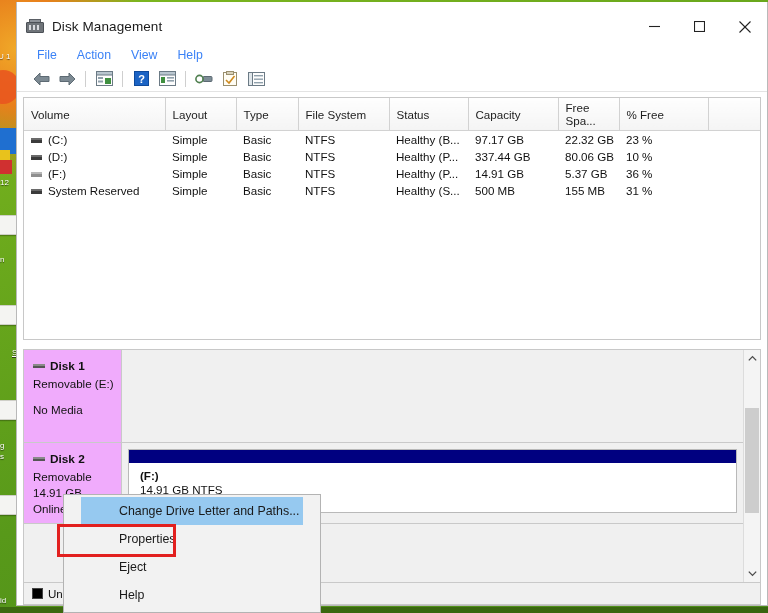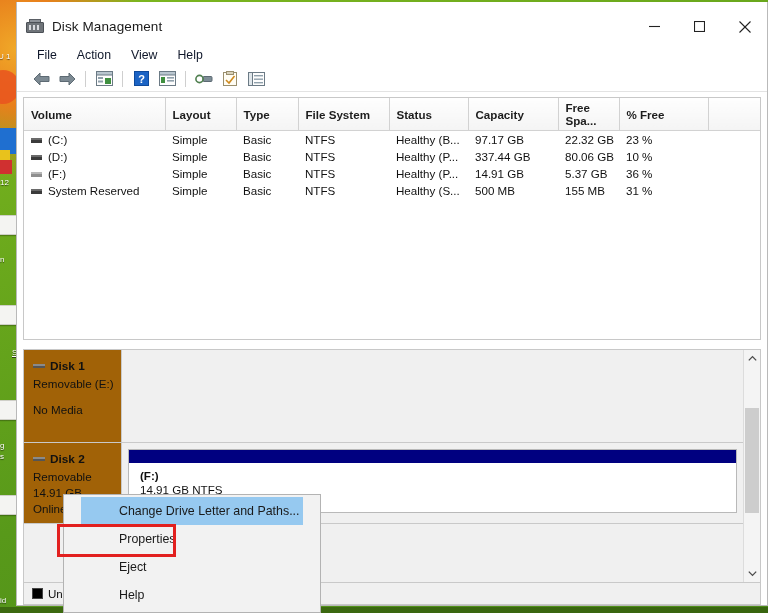--- a/index.html
+++ b/index.html
@@ -76,7 +76,7 @@
     padding-left: 11px; flex: 0 0 auto; background: #fff;
   }
   .menu-item {
-    font-size: 12.3px; color: #0f172a; padding: 2px 9px; margin-right: 2px;
+    font-size: 12.3px; color: #3b82f6; padding: 2px 9px; margin-right: 2px;
   }
 
   

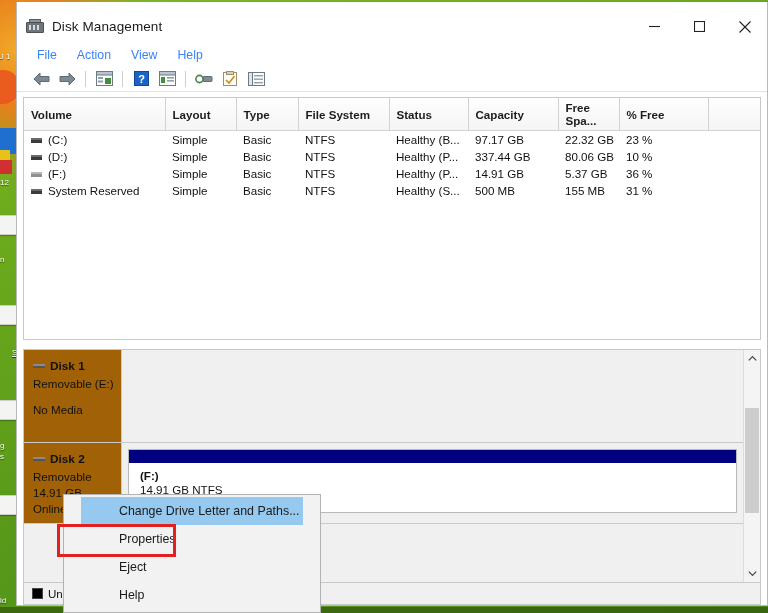--- a/index.html
+++ b/index.html
@@ -104,7 +104,7 @@
     background: linear-gradient(to bottom, #fefefe 0%, #f4f4f4 100%);
     border-right: 1px solid #d2d2d2;
     border-bottom: 1px solid #d2d2d2;
-    font-weight: bold; font-size: 11.6px; color: #1d1d1d;
+    font-weight: normal; font-size: 11.6px; color: #1d1d1d;
     text-align: left; padding: 3px 0 3px 7px; height: 20px;
   }
   table.vol thead th:last-child { border-right: none; }

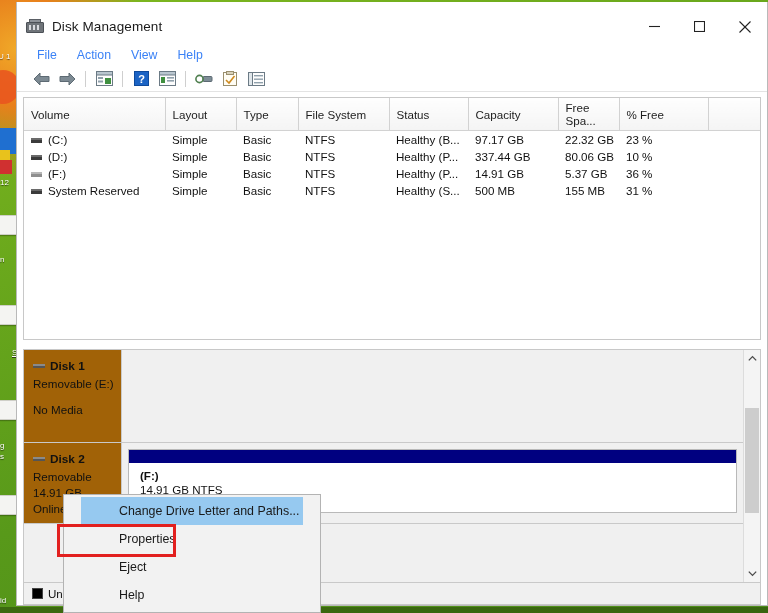--- a/index.html
+++ b/index.html
@@ -132,7 +132,7 @@
   .disk-row { display: flex; border-bottom: 1px solid #c9c9c9; background: #f0f0f0; }
   .disk-info {
     width: 98px; flex: 0 0 98px; border-right: 1px solid #c9c9c9;
-    padding: 9px 0 6px 9px; background: #a16207;
+    padding: 9px 0 6px 9px; background: #f0abfc;
   }
   .disk-title { font-size: 11.8px; font-weight: bold; color: #111; margin-bottom: 3px; }
   .disk-title .dico {

